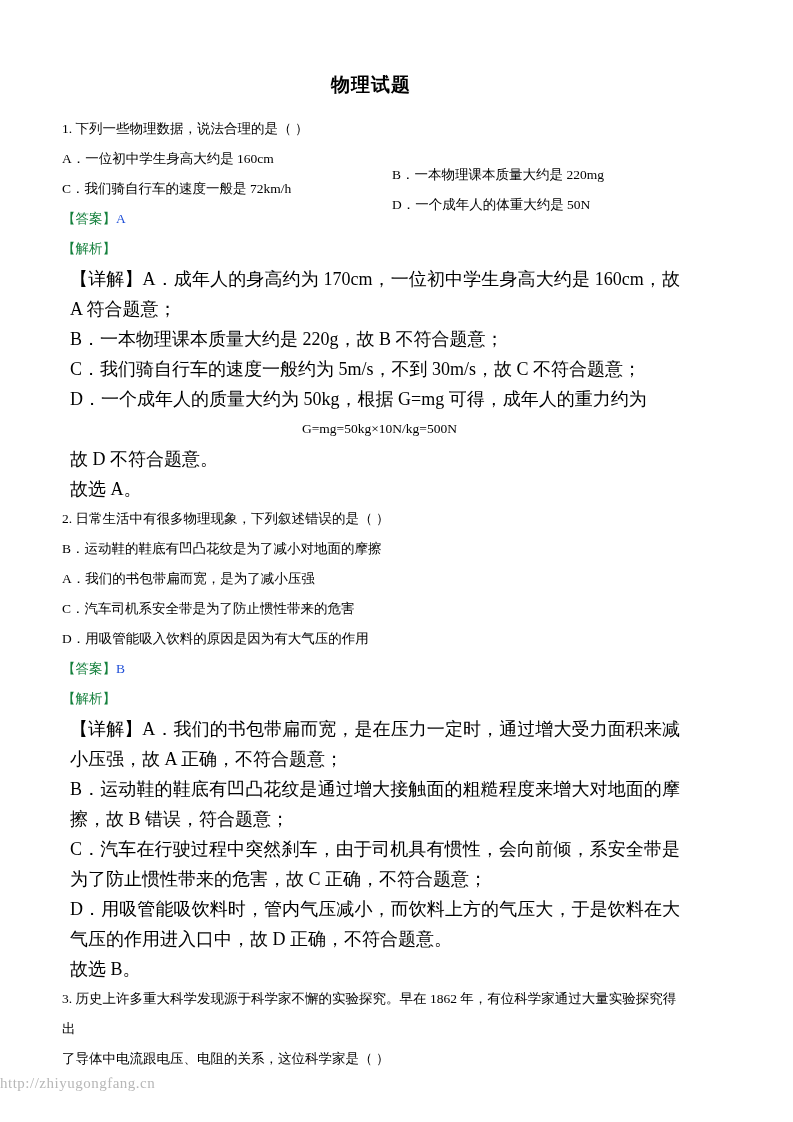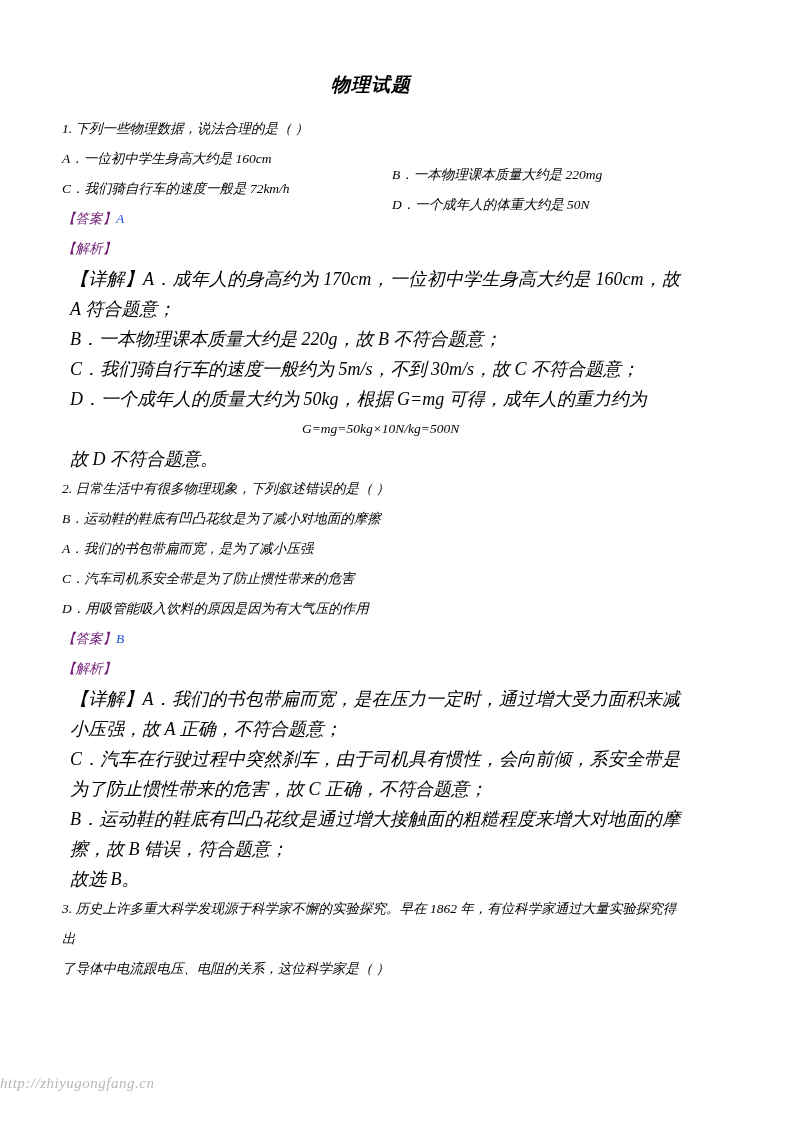--- a/index.html
+++ b/index.html
@@ -21,7 +21,6 @@
     height: 1122px;
     box-sizing: border-box;
     padding: 60px 27px 0 62px;
-    font-style: italic;
   }
   .doc-title {
     text-align: center;

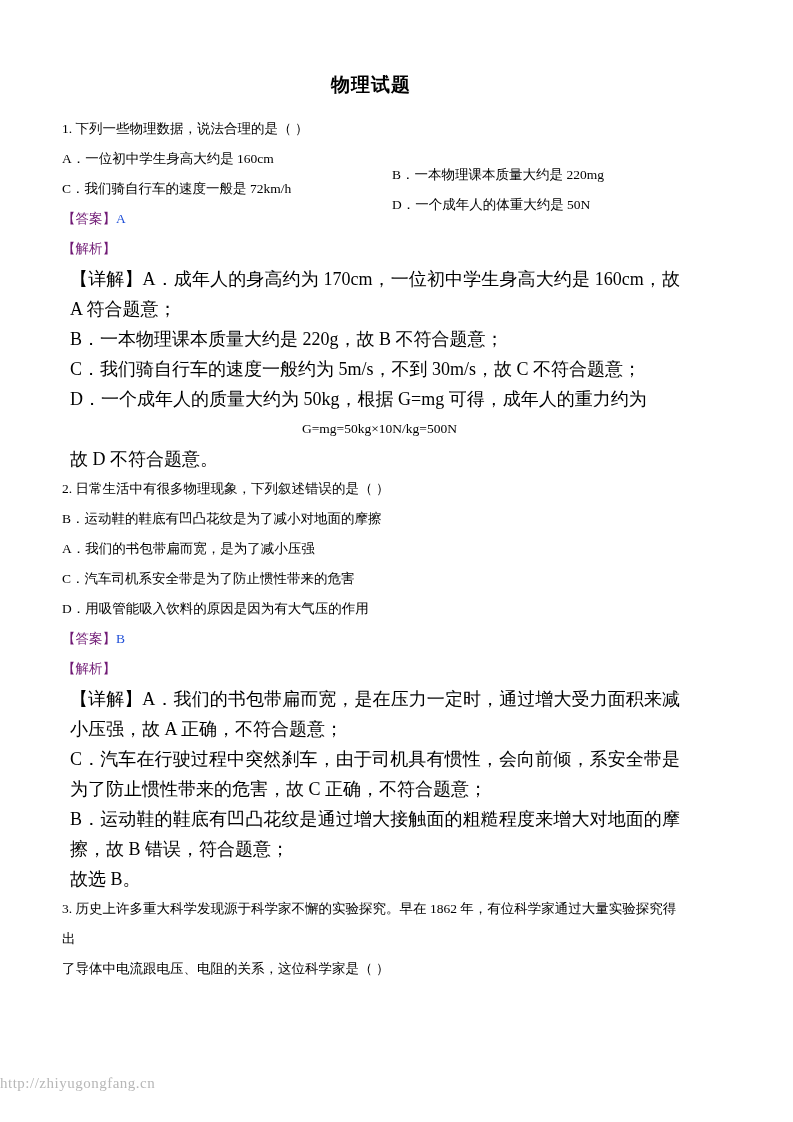--- a/index.html
+++ b/index.html
@@ -54,7 +54,7 @@
     color: #1f4fd8;
   }
   .tag {
-    color: #701a75;
+    color: #15803d;
     margin-top: 16px;
   }
   .detail {

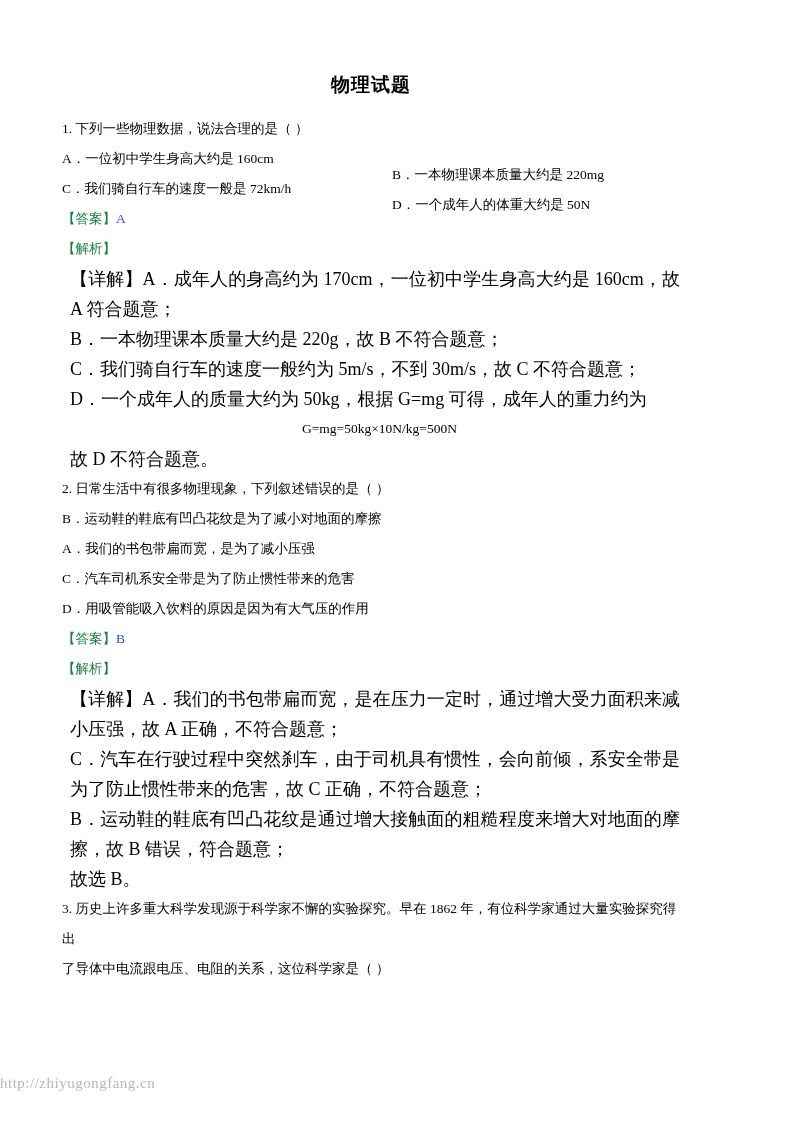--- a/index.html
+++ b/index.html
@@ -111,6 +111,7 @@
   <div class="detail">D．一个成年人的质量大约为 50kg，根据 G=mg 可得，成年人的重力约为</div>
   <div class="centerline">G=mg=50kg×10N/kg=500N</div>
   <div class="detail">故 D 不符合题意。</div>
+  <div class="detail">故选 A。</div>
 
   <div class="q-line">2. 日常生活中有很多物理现象，下列叙述错误的是（        ）</div>
   <div class="q-line">B．运动鞋的鞋底有凹凸花纹是为了减小对地面的摩擦</div>

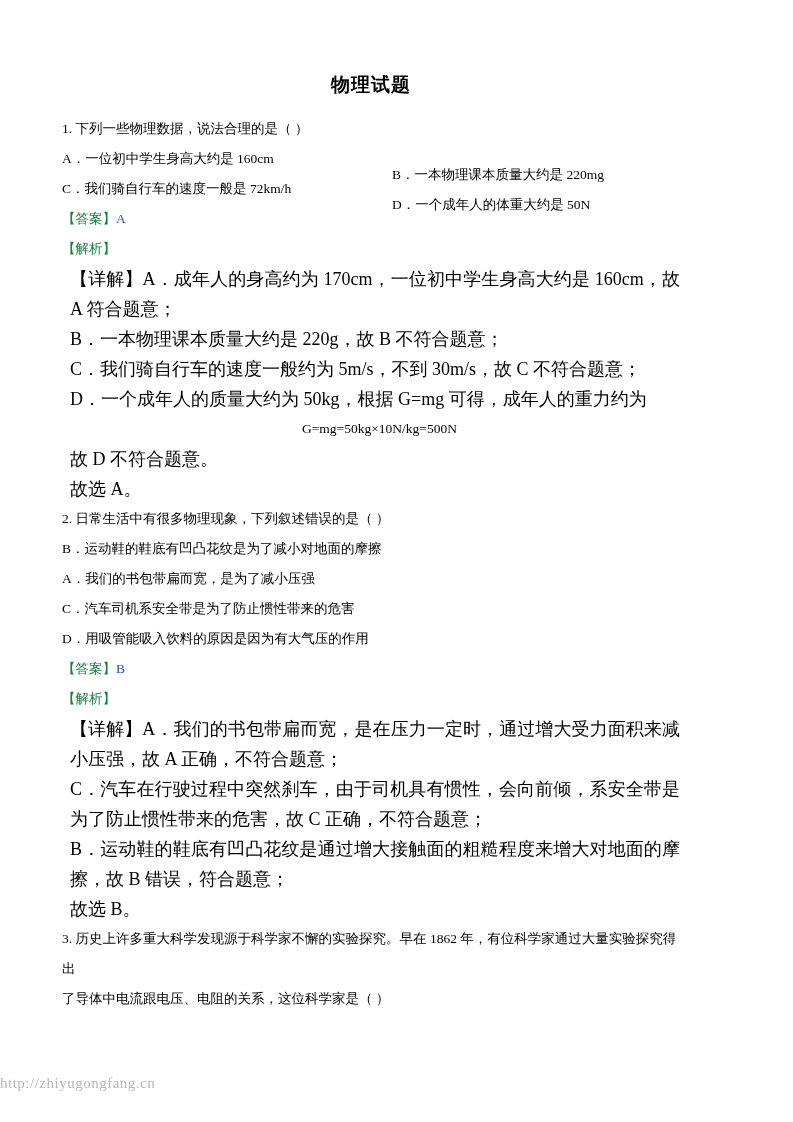--- a/index.html
+++ b/index.html
@@ -127,8 +127,8 @@
   </div>
 
   <div class="detail">【详解】A．我们的书包带扁而宽，是在压力一定时，通过增大受力面积来减小压强，故 A 正确，不符合题意；</div>
+  <div class="detail">B．运动鞋的鞋底有凹凸花纹是通过增大接触面的粗糙程度来增大对地面的摩擦，故 B 错误，符合题意；</div>
   <div class="detail">C．汽车在行驶过程中突然刹车，由于司机具有惯性，会向前倾，系安全带是为了防止惯性带来的危害，故 C 正确，不符合题意；</div>
-  <div class="detail">B．运动鞋的鞋底有凹凸花纹是通过增大接触面的粗糙程度来增大对地面的摩擦，故 B 错误，符合题意；</div>
   <div class="detail">故选 B。</div>
 
   <div class="q-line">3. 历史上许多重大科学发现源于科学家不懈的实验探究。早在 1862 年，有位科学家通过大量实验探究得出</div>

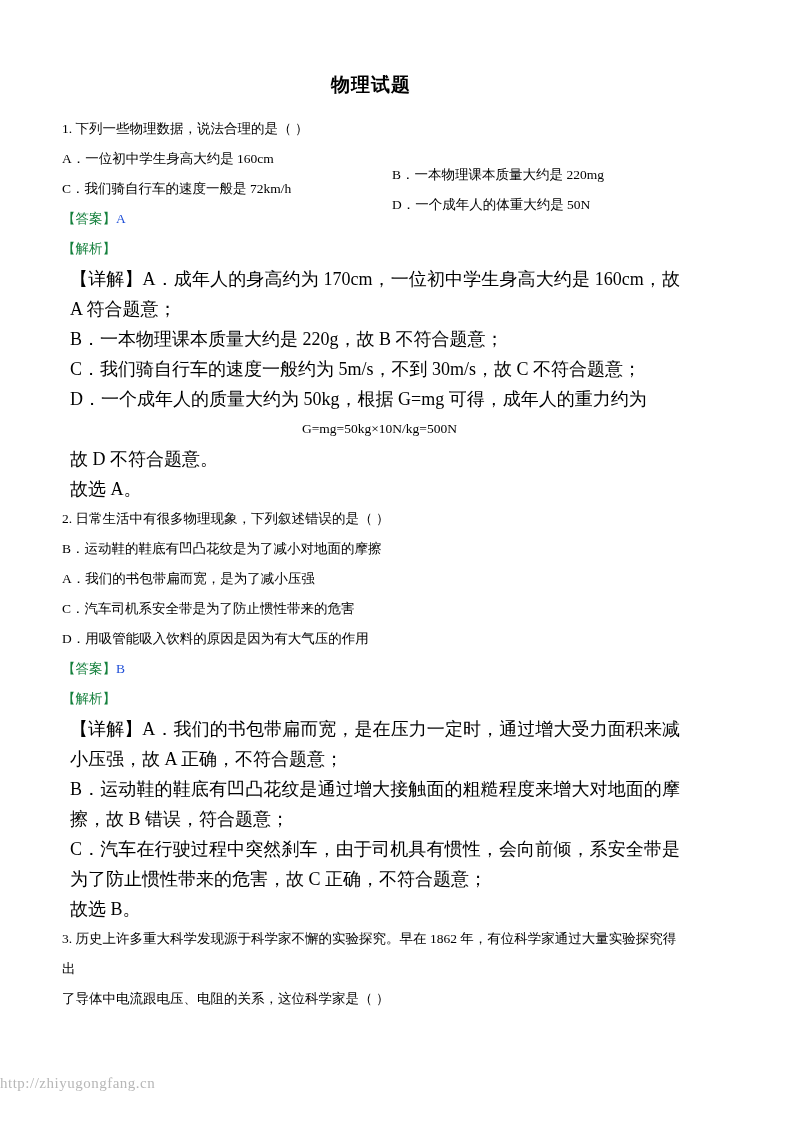--- a/index.html
+++ b/index.html
@@ -129,6 +129,7 @@
   <div class="detail">【详解】A．我们的书包带扁而宽，是在压力一定时，通过增大受力面积来减小压强，故 A 正确，不符合题意；</div>
   <div class="detail">B．运动鞋的鞋底有凹凸花纹是通过增大接触面的粗糙程度来增大对地面的摩擦，故 B 错误，符合题意；</div>
   <div class="detail">C．汽车在行驶过程中突然刹车，由于司机具有惯性，会向前倾，系安全带是为了防止惯性带来的危害，故 C 正确，不符合题意；</div>
+  <div class="detail">D．用吸管能吸饮料时，管内气压减小，而饮料上方的气压大，于是饮料在大气压的作用进入口中，故 D 正确，不符合题意。</div>
   <div class="detail">故选 B。</div>
 
   <div class="q-line">3. 历史上许多重大科学发现源于科学家不懈的实验探究。早在 1862 年，有位科学家通过大量实验探究得出</div>

